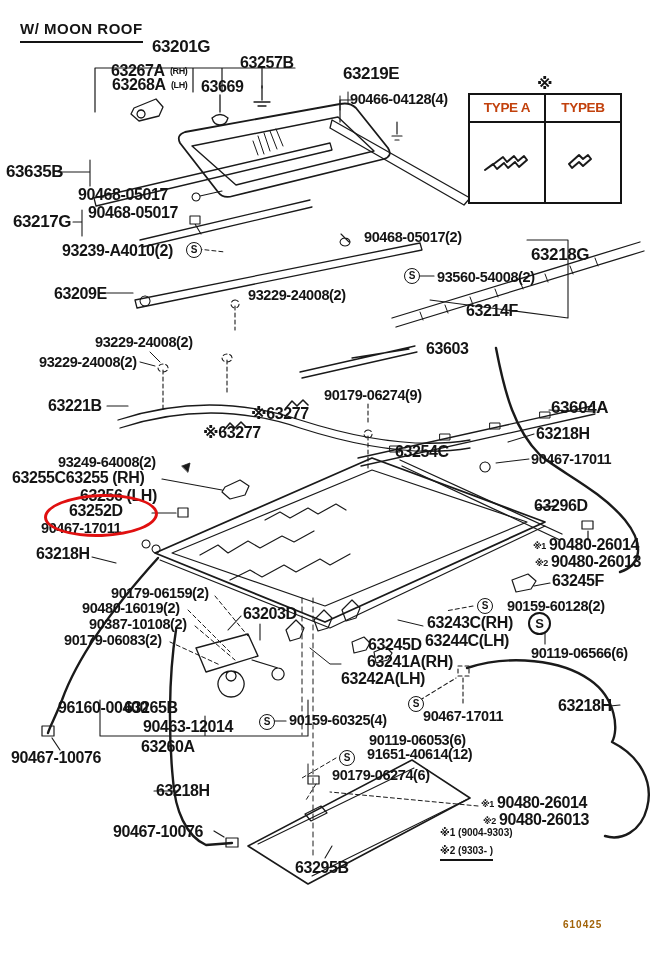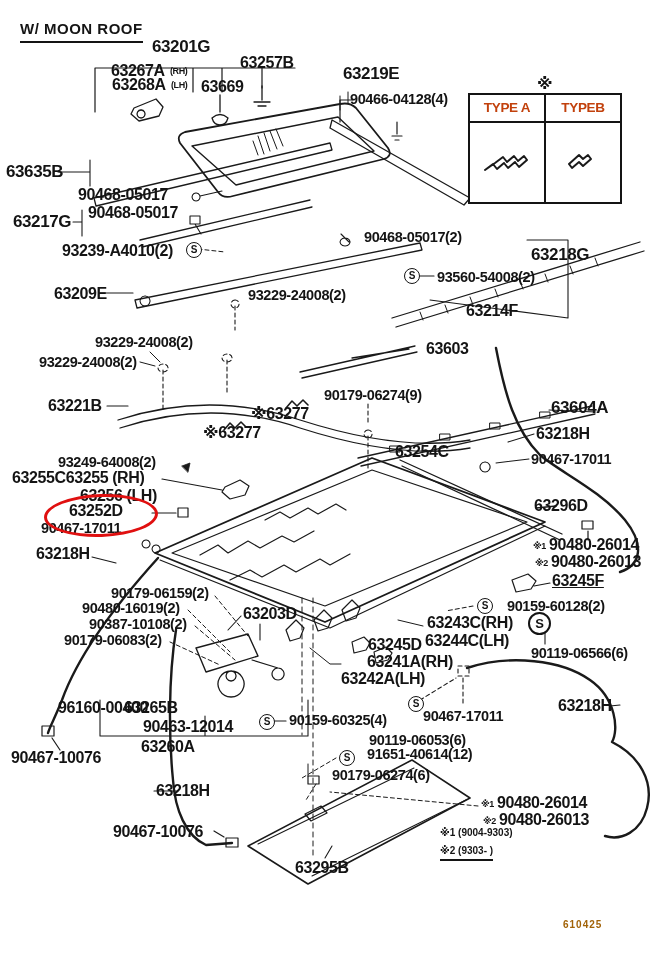--- a/index.html
+++ b/index.html
@@ -230,7 +230,7 @@
       <div class="lbl small" style="left: 535px; top: 559px;">※2</div>
       <div class="lbl mid" style="left: 551px; top: 554px;">90480-26013</div>
       <div class="lbl mid" style="left: 36px; top: 546px;">63218H</div>
-      <div class="lbl mid" style="left: 552px; top: 573px; text-decoration: underline;">63245F</div>
+      <div class="lbl mid" style="left: 552px; top: 573px;">63245F</div>
       <div class="lbl" style="left: 111px; top: 586px;">90179-06159(2)</div>
       <div class="lbl" style="left: 82px; top: 601px;">90480-16019(2)</div>
       <div class="lbl" style="left: 89px; top: 617px;">90387-10108(2)</div>

